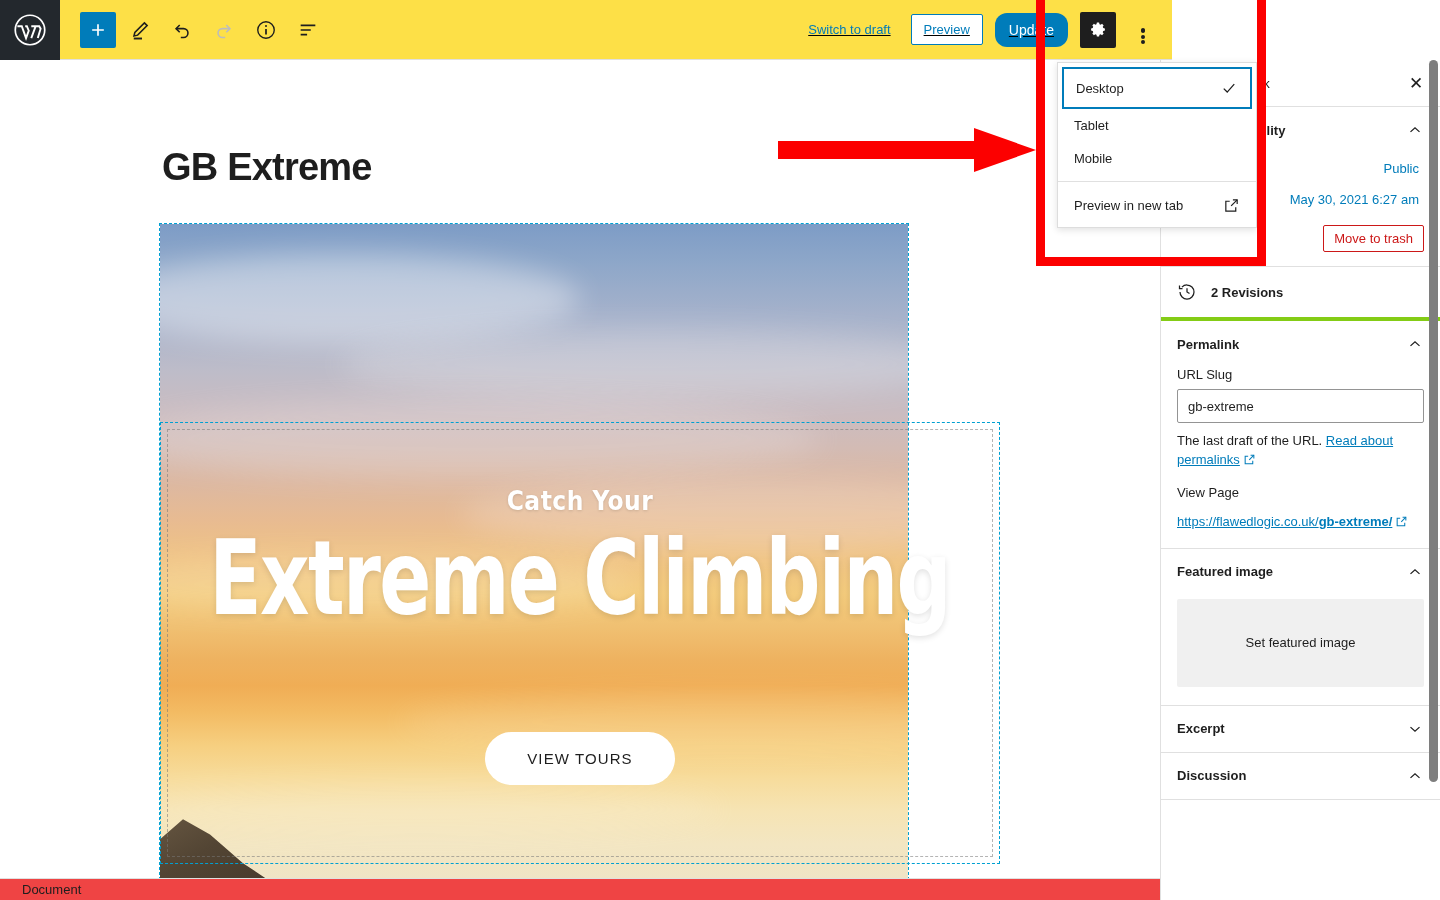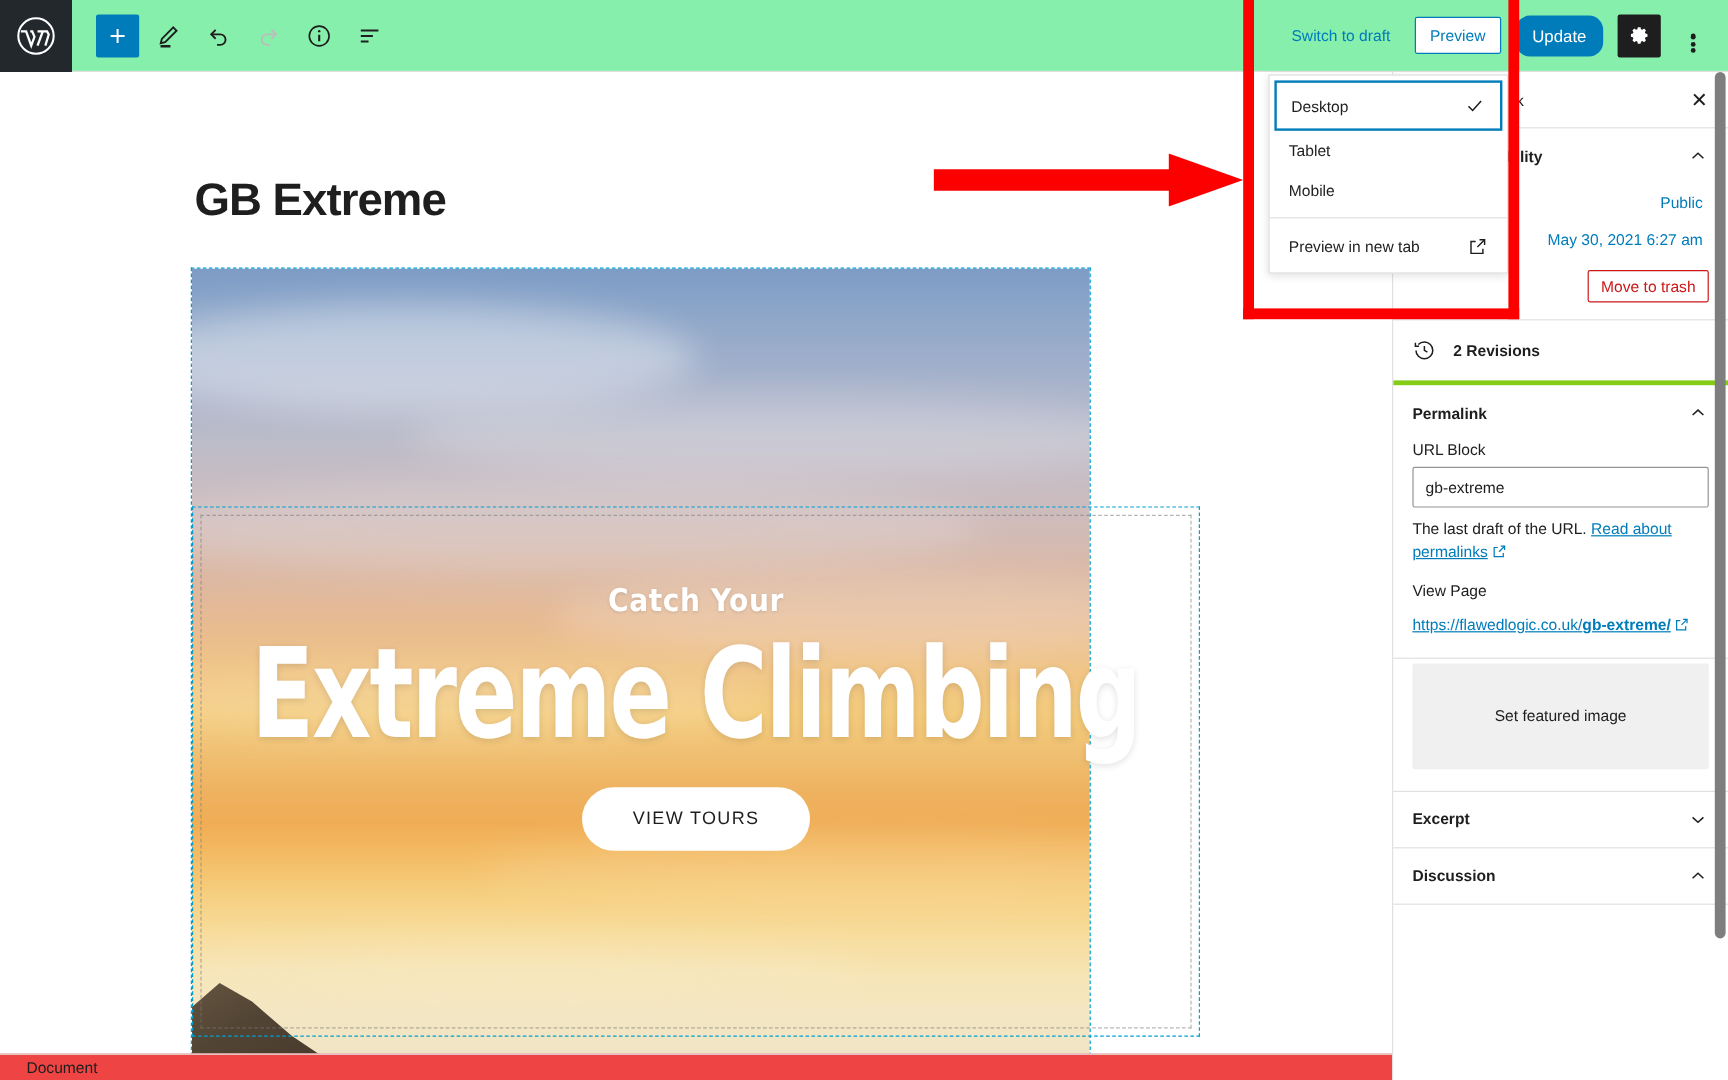--- a/index.html
+++ b/index.html
@@ -12,9 +12,9 @@
 
   
   .topbar {
-    position: absolute; top: 0; left: 0; width: 1440px; height: 60px;
-    background: #86efac; border-bottom: 1px solid #e0e0e0;
-    display: flex; align-items: center; z-index: 20;
+    position: absolute; top: 0; left: 0; width: 1172px; height: 60px;
+    background: #fde047; border-bottom: 1px solid #e0e0e0;
+    display: flex; align-items: center; z-index: 20; text-decoration: underline;
   }
   .wp-logo {
     width: 60px; height: 60px; background: #23282d;

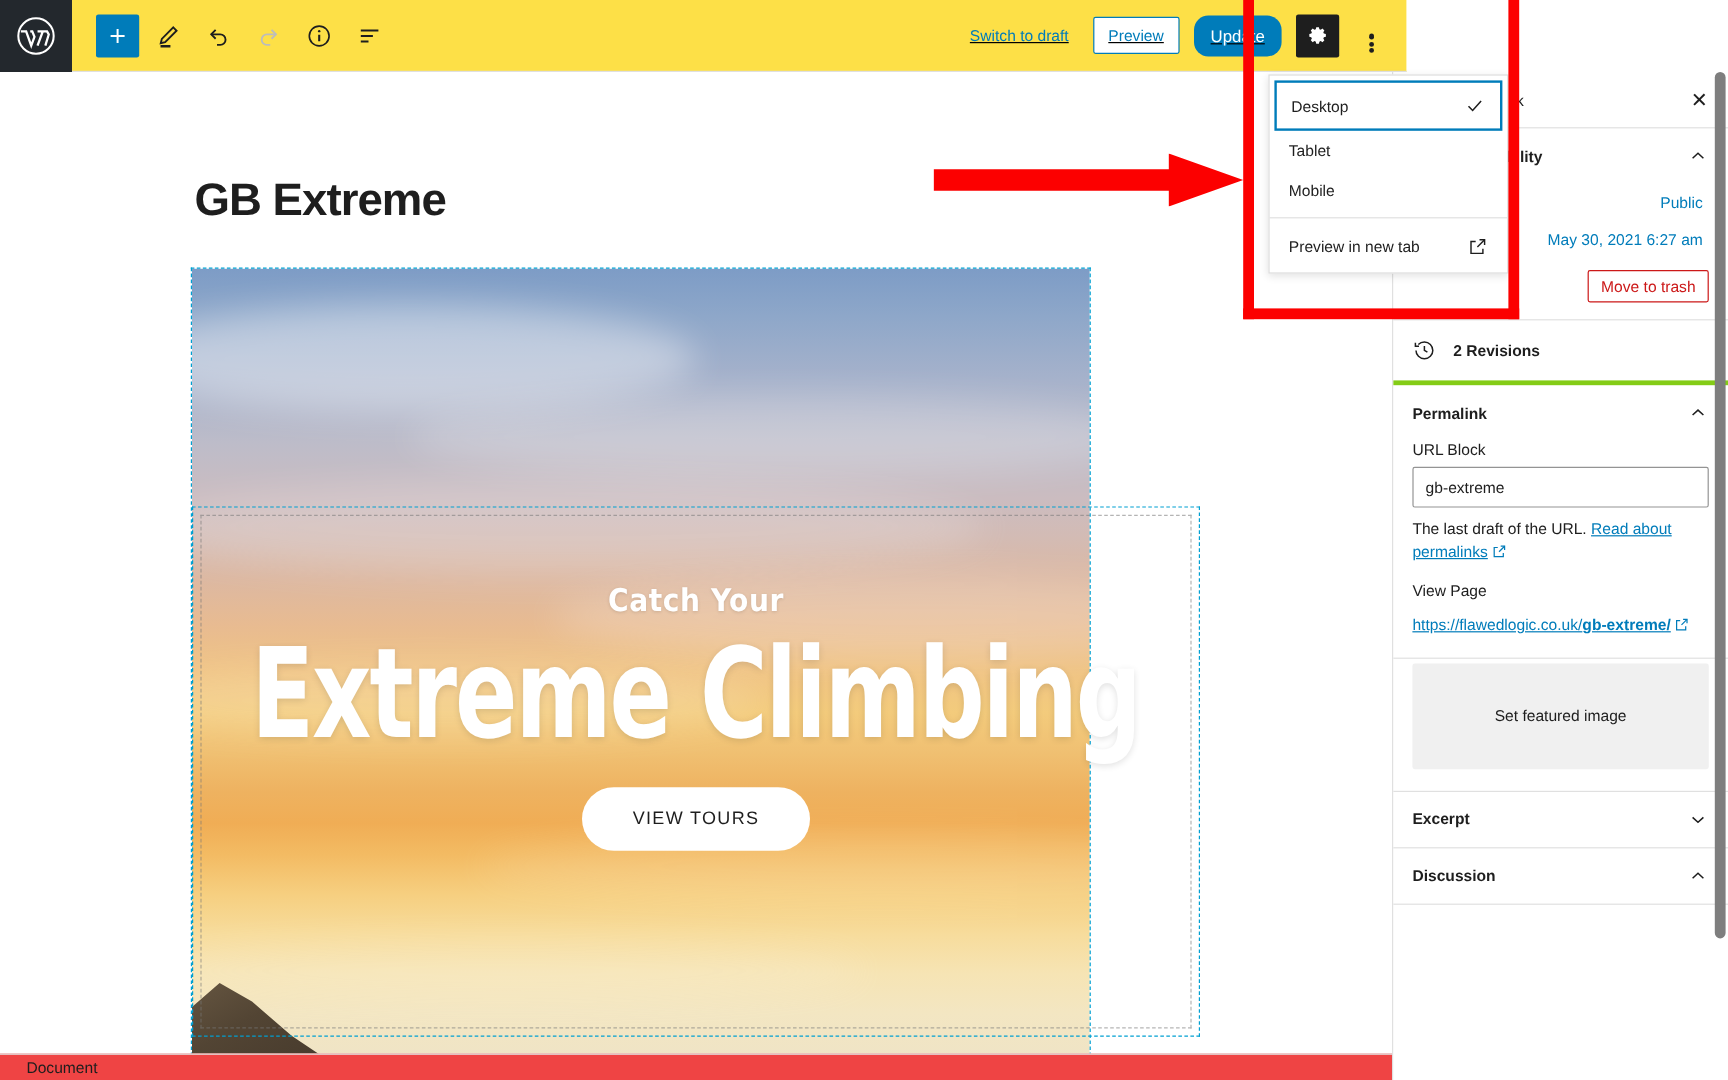--- a/index.html
+++ b/index.html
@@ -398,7 +398,7 @@
         </svg>
       </div>
       <div class="panel-body">
-        <label class="field-label">URL Block</label>
+        <label class="field-label">URL Slug</label>
         <input class="slug-input" type="text" value="gb-extreme" style="">
         <div class="help-text">
           <span>The last draft of the URL. </span><a href="#">Read about permalinks</a><span class="ext-ico">

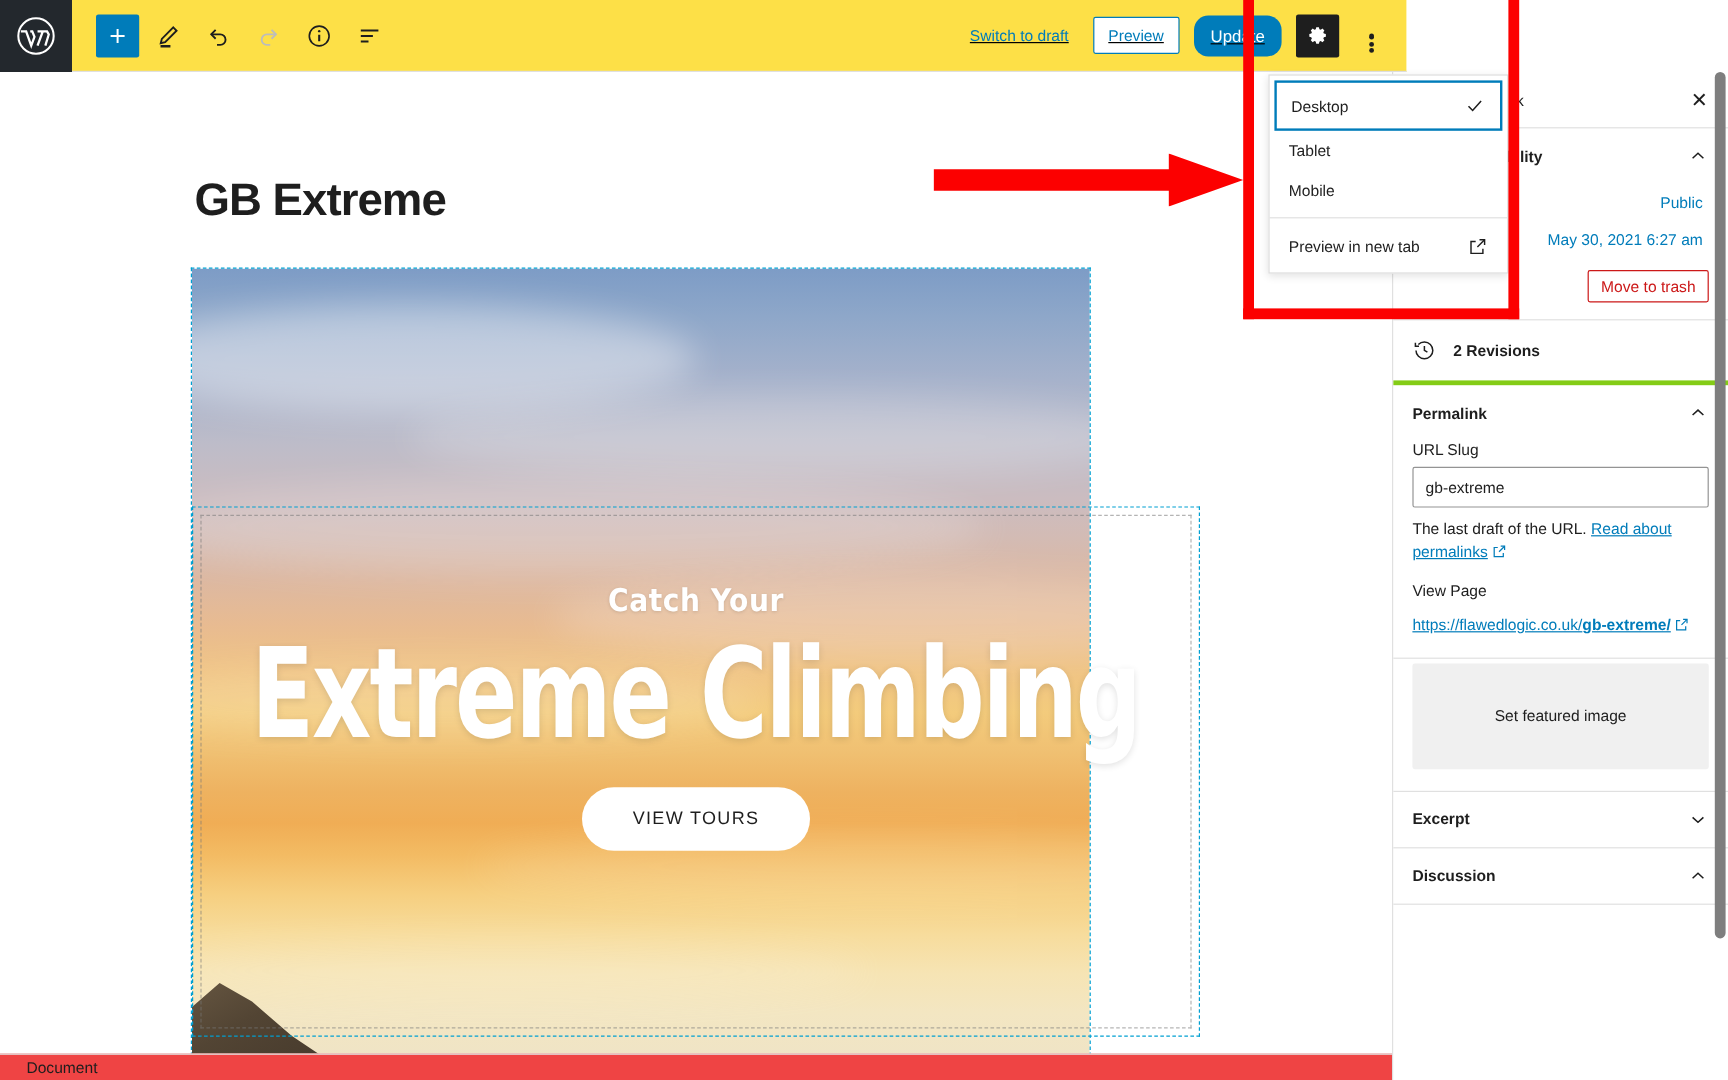--- a/index.html
+++ b/index.html
@@ -423,6 +423,12 @@
     </div>
 
     <div class="panel">
+      <div class="panel-head">
+        <span class="panel-title">Featured image</span>
+        <svg class="chev" viewBox="0 0 24 24" fill="none" stroke="currentColor" stroke-width="1.7">
+          <path d="M6 14.5L12 9l6 5.5"></path>
+        </svg>
+      </div>
       <div class="featured-box">Set featured image</div>
     </div>
 

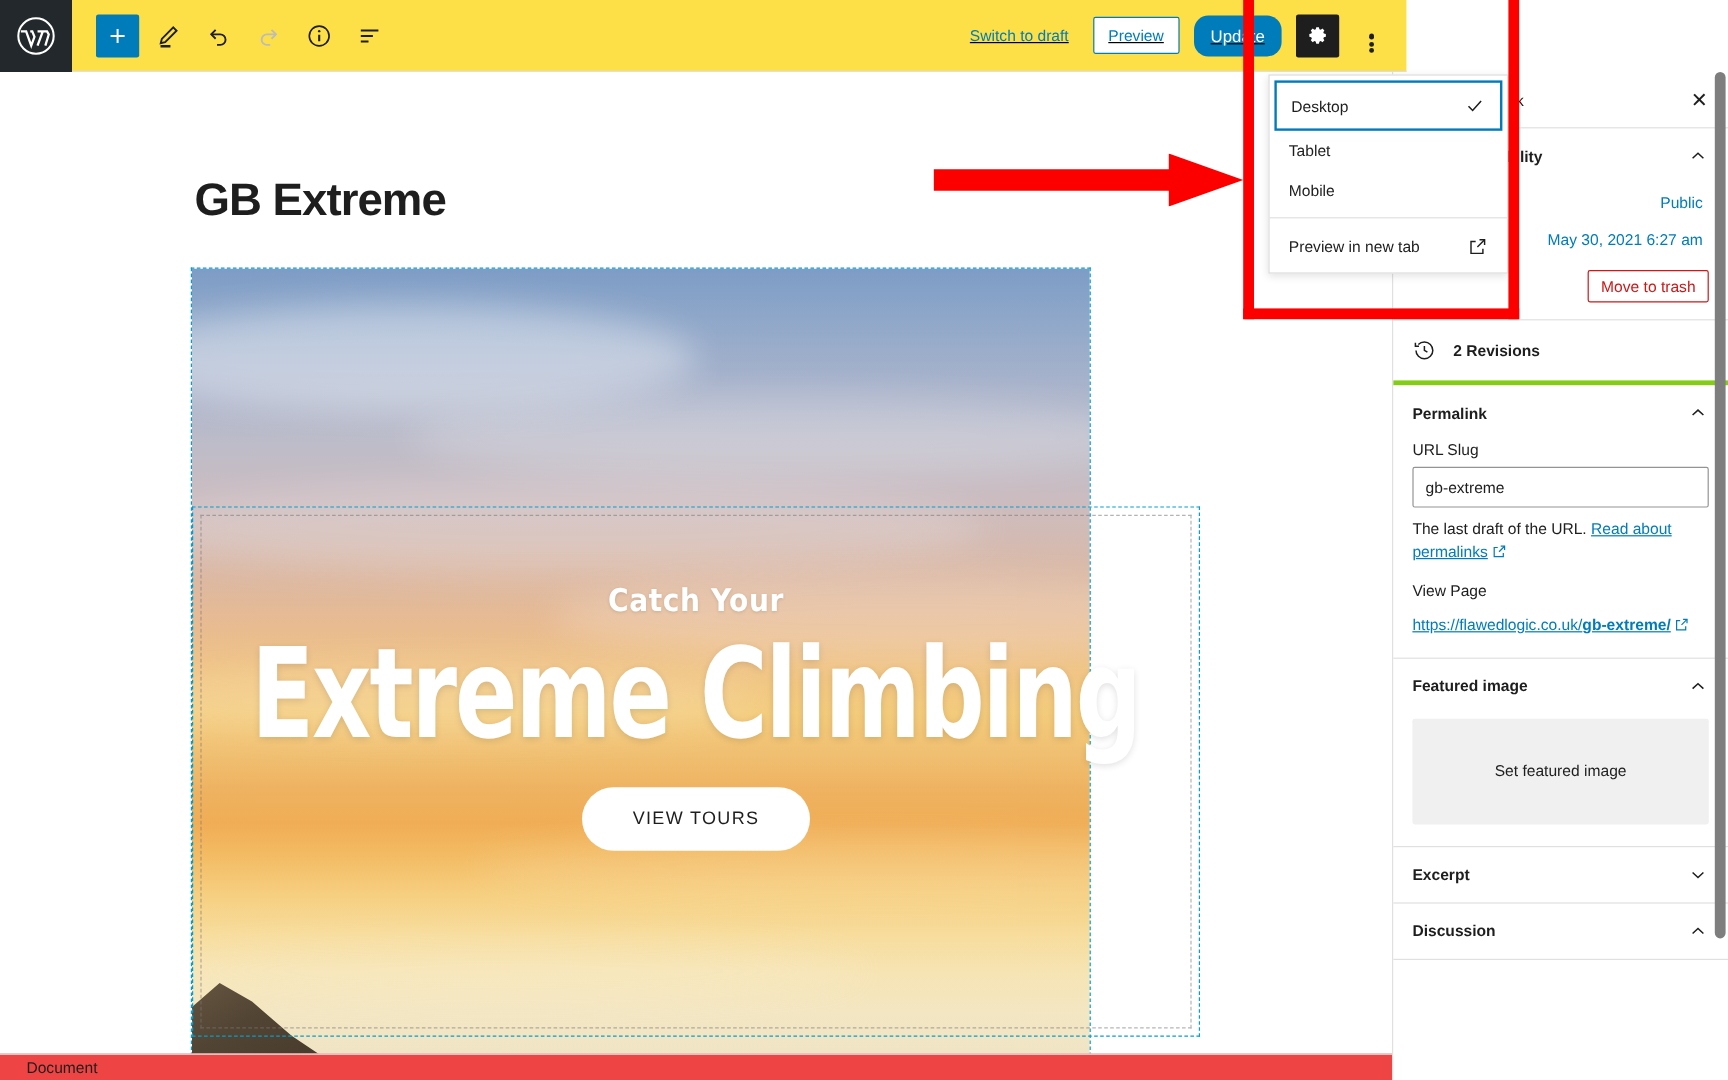--- a/index.html
+++ b/index.html
@@ -136,7 +136,7 @@
     font-family: "DejaVu Sans Condensed", "Liberation Sans Narrow", "Liberation Sans", sans-serif;
   }
   .hero-cta {
-    position: relative; z-index: 2; margin-top: 28px;
+    position: relative; z-index: 2; margin-top: 104px;
     background: #fff; color: #1e1e1e; border: none;
     border-radius: 40px; padding: 18px 42px;
     font-size: 15px; letter-spacing: 1.1px; font-weight: 500;

